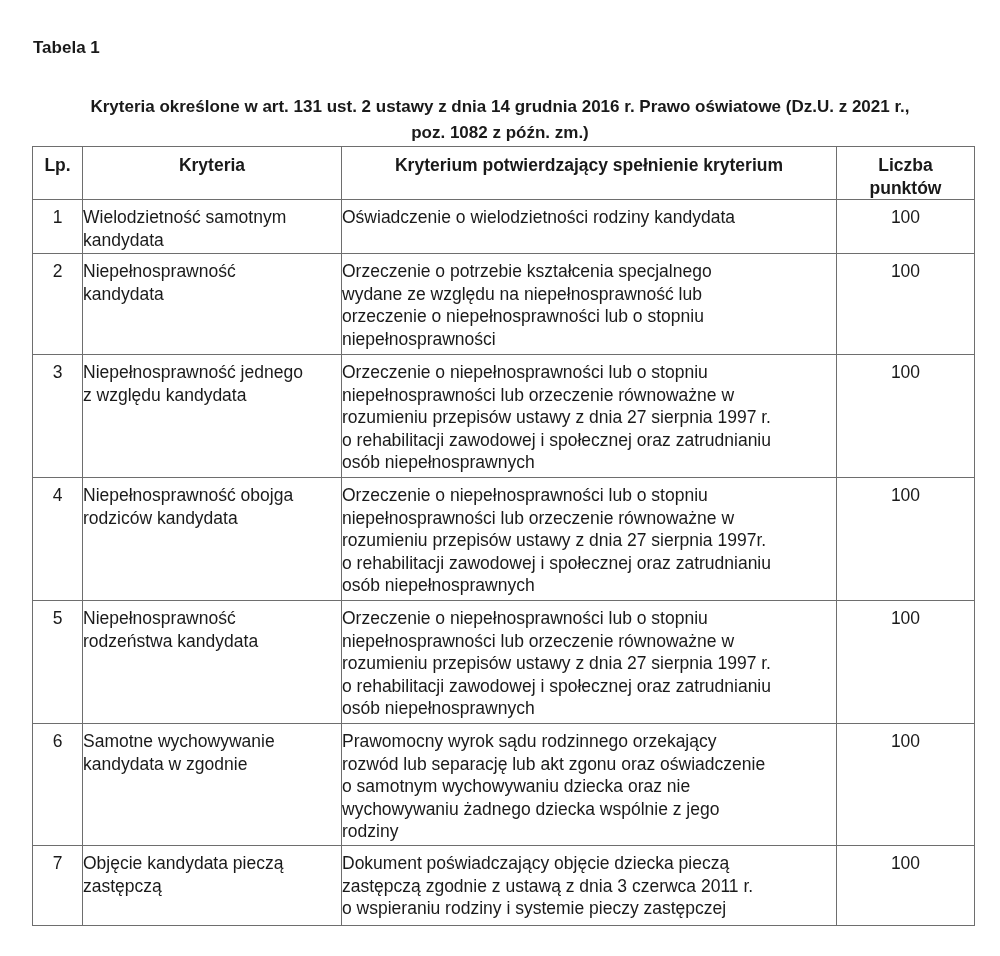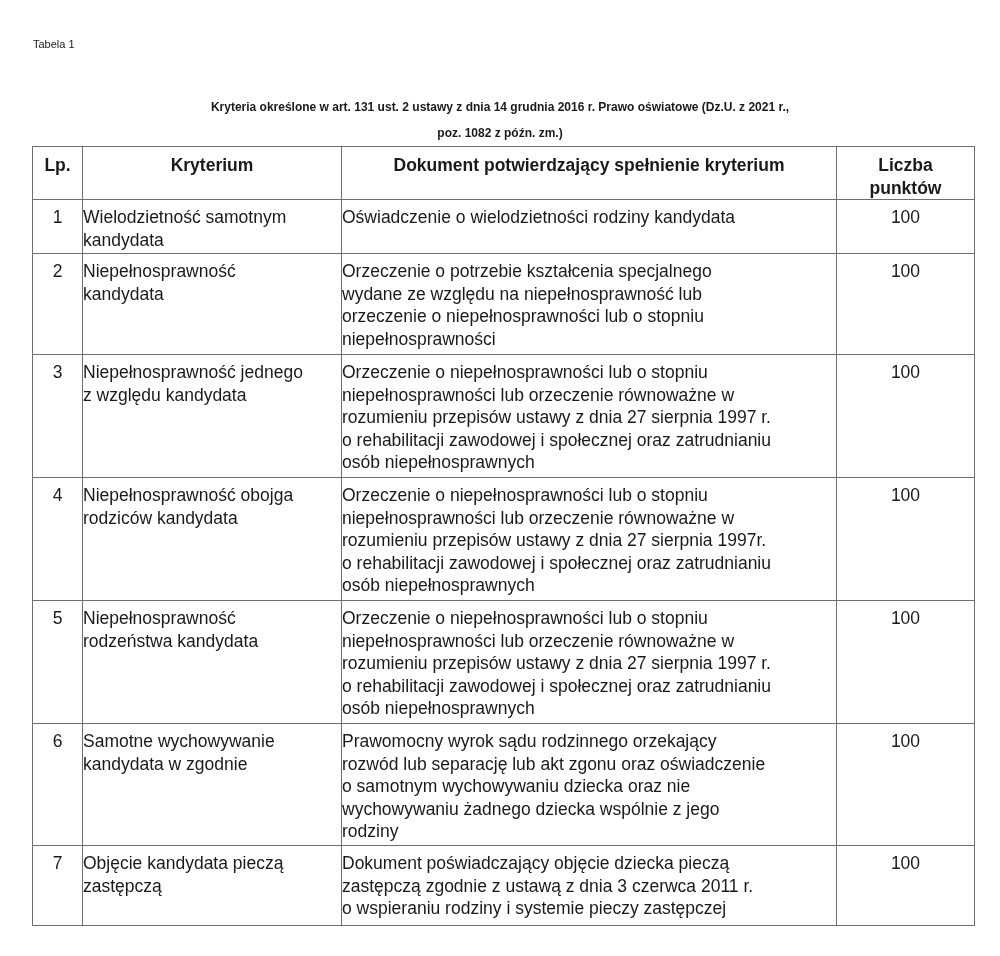--- a/index.html
+++ b/index.html
@@ -19,8 +19,8 @@
       position: absolute;
       left: 33px;
       top: 38px;
-      font-size: 11px;
-      font-weight: normal;
+      font-size: 17px;
+      font-weight: bold;
       letter-spacing: 0px;
     }
     .caption {

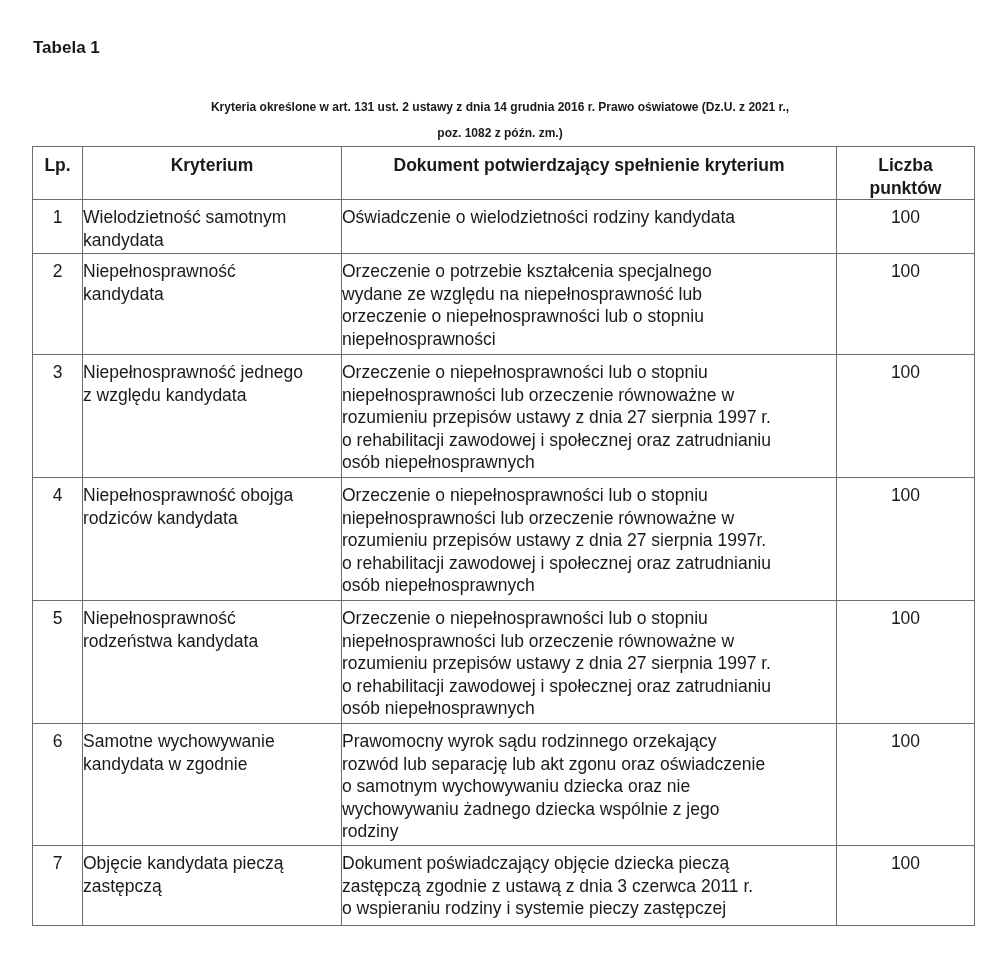--- a/index.html
+++ b/index.html
@@ -29,7 +29,7 @@
       width: 960px;
       top: 94px;
       text-align: center;
-      font-size: 12px;
+      font-size: 17px;
       font-weight: bold;
       line-height: 26px;
     }

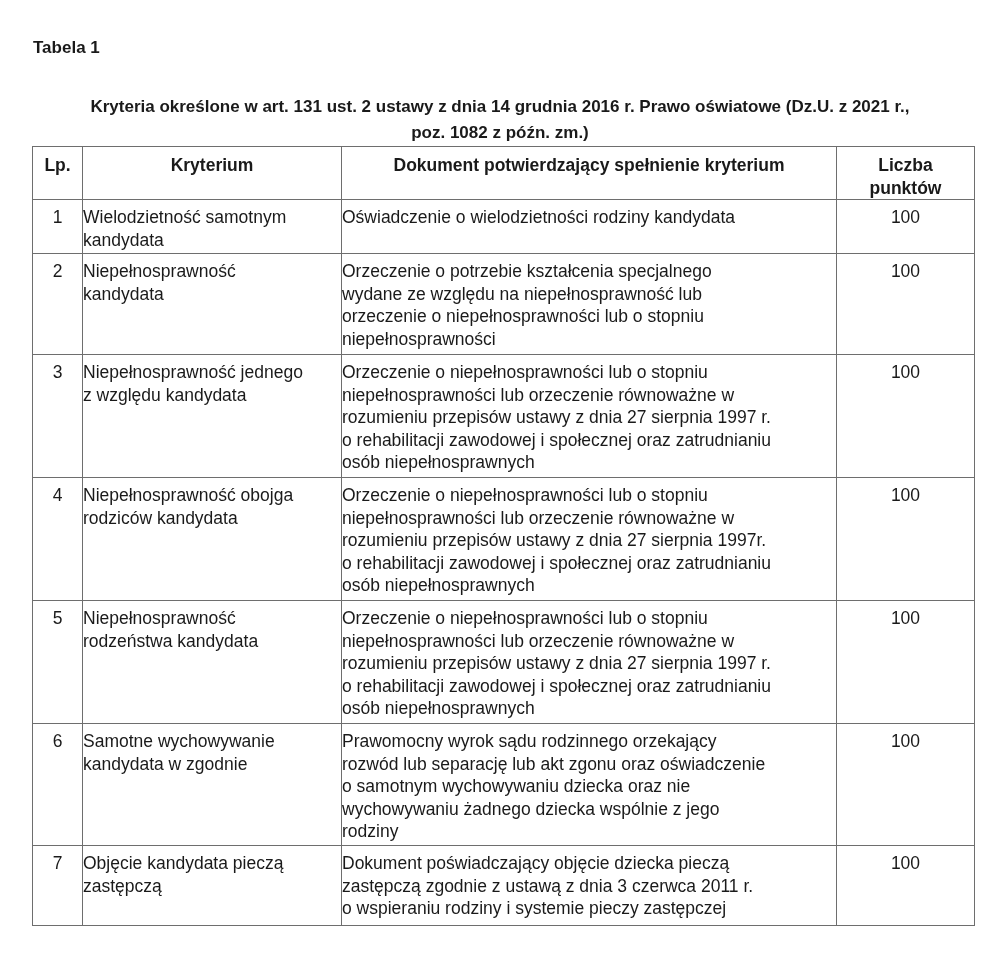--- a/index.html
+++ b/index.html
@@ -86,7 +86,7 @@
   <thead>
     <tr>
       <th>Lp.</th>
-      <th>Kryterium</th>
+      <th>Kryteria</th>
       <th>Dokument potwierdzający spełnienie kryterium</th>
       <th class="cell-text">Liczba
 punktów</th>

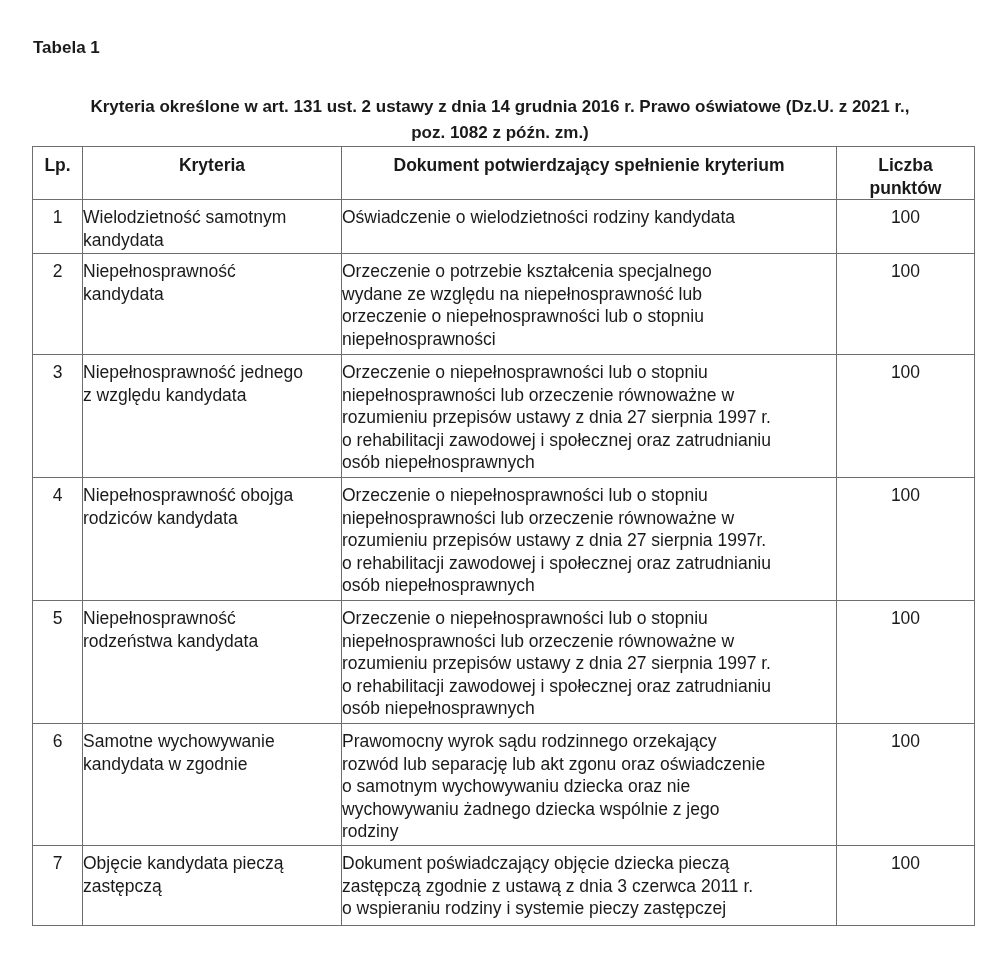--- a/index.html
+++ b/index.html
@@ -87,7 +87,7 @@
     <tr>
       <th>Lp.</th>
       <th>Kryteria</th>
-      <th>Dokument potwierdzający spełnienie kryterium</th>
+      <th>Kryterium potwierdzający spełnienie kryterium</th>
       <th class="cell-text">Liczba
 punktów</th>
     </tr>

